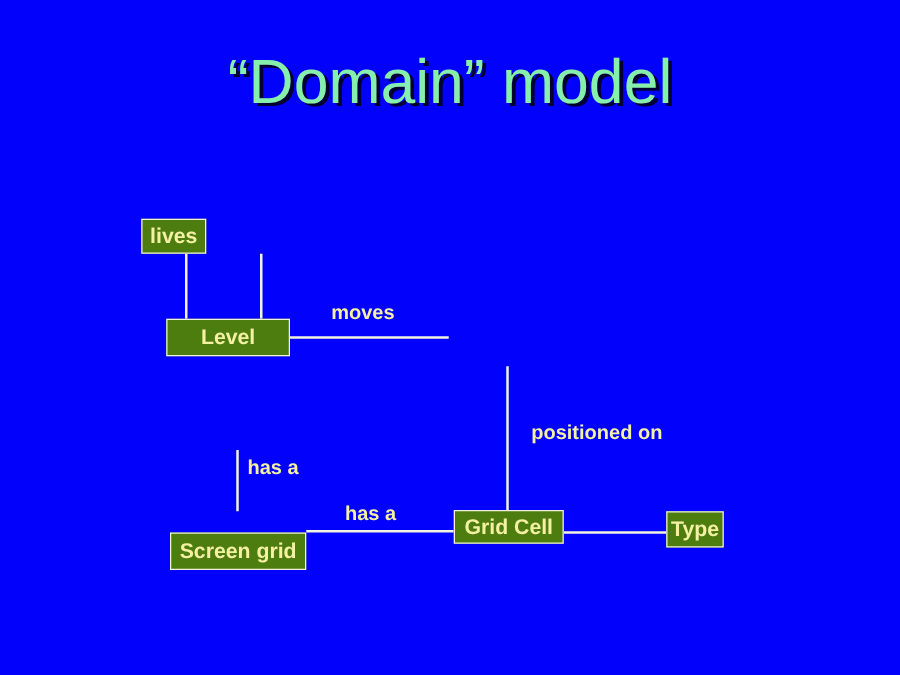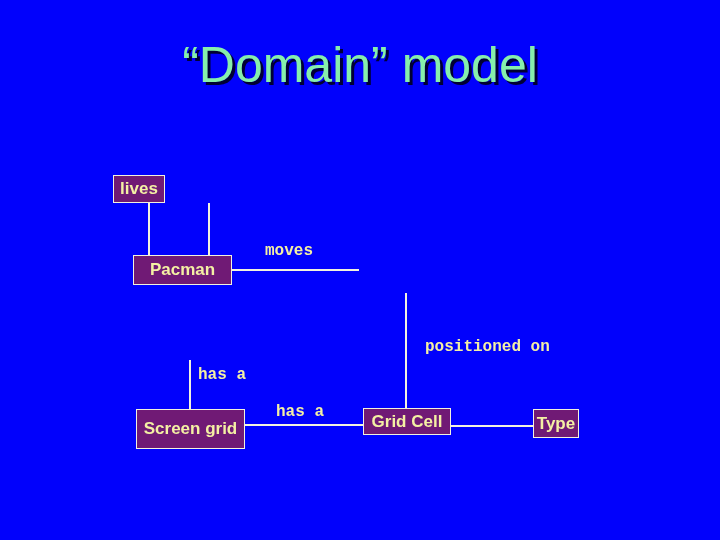--- a/index.html
+++ b/index.html
@@ -33,7 +33,7 @@
     position: absolute;
     box-sizing: border-box;
     border: 1.5px solid #f2f2df;
-    background: #701a75;
+    background: #4d7c0f;
     color: #f4f0a4;
     font-size: 17px;
     font-weight: bold;

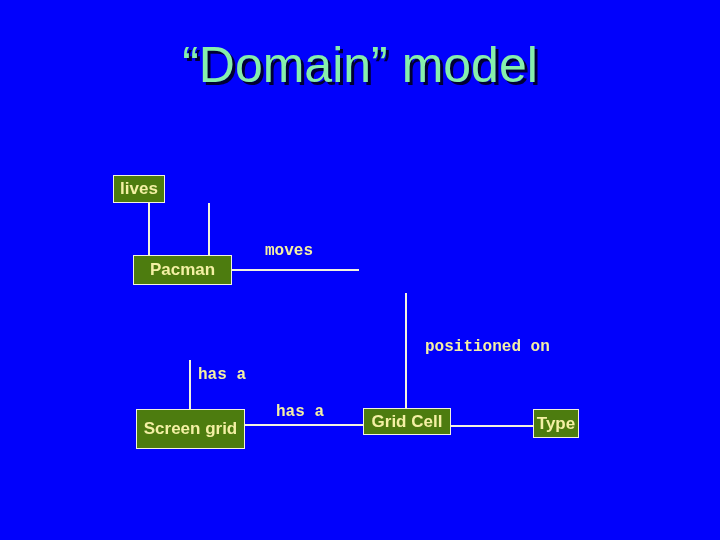--- a/index.html
+++ b/index.html
@@ -48,7 +48,6 @@
     font-size: 16px;
     font-weight: bold;
     white-space: nowrap;
-    font-family: Liberation Mono, monospace;
   }
   .line {
     position: absolute;

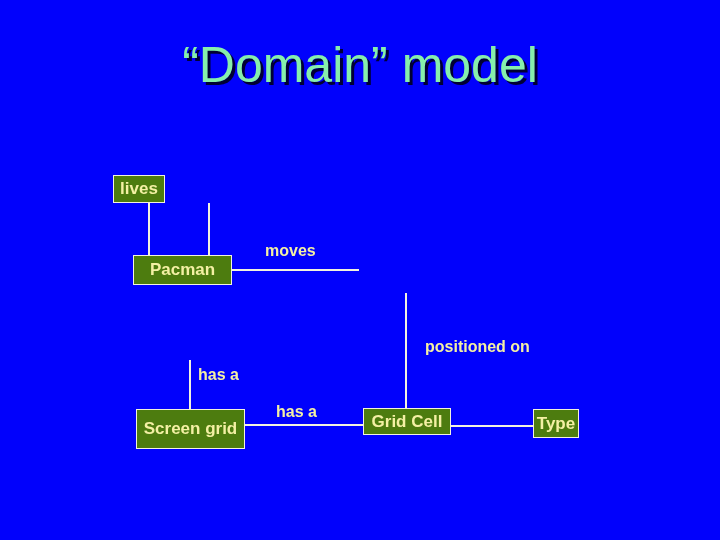--- a/index.html
+++ b/index.html
@@ -70,7 +70,7 @@
   <div class="line" style="left:451px; top:425px; width:82px; height:1.5px;"></div>
 
   <div class="node" style="left:113px; top:175px; width:52px; height:28px;">lives</div>
-  <div class="node" style="left:133px; top:255px; width:99px; height:30px;">Pacman</div>
+  <div class="node" style="left:133px; top:255px; width:99px; height:30px;">Level</div>
   <div class="node" style="left:136px; top:409px; width:109px; height:40px;">Screen grid</div>
   <div class="node" style="left:363px; top:408px; width:88px; height:27px;">Grid Cell</div>
   <div class="node" style="left:533px; top:409px; width:46px; height:29px;">Type</div>

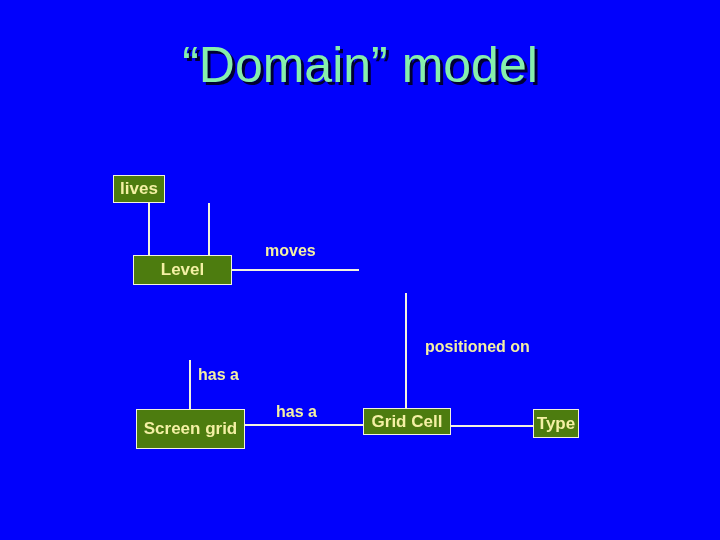--- a/index.html
+++ b/index.html
@@ -71,7 +71,7 @@
 
   <div class="node" style="left:113px; top:175px; width:52px; height:28px;">lives</div>
   <div class="node" style="left:133px; top:255px; width:99px; height:30px;">Level</div>
-  <div class="node" style="left:136px; top:409px; width:109px; height:40px;">Screen grid</div>
+  <div class="node" style="left:136px; top:426px; width:109px; height:30px;">Screen grid</div>
   <div class="node" style="left:363px; top:408px; width:88px; height:27px;">Grid Cell</div>
   <div class="node" style="left:533px; top:409px; width:46px; height:29px;">Type</div>
 

